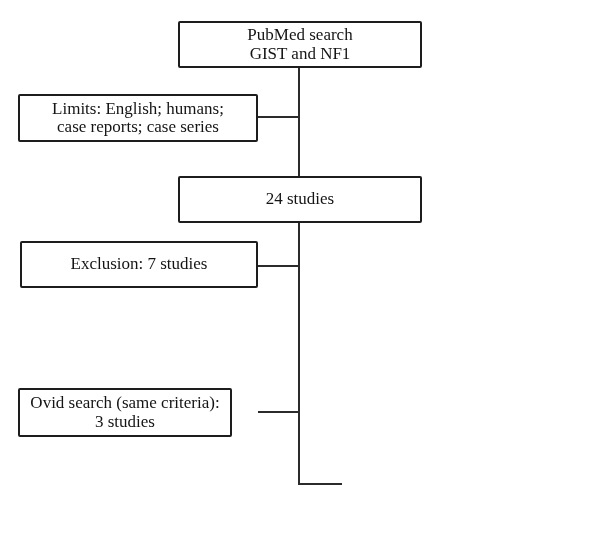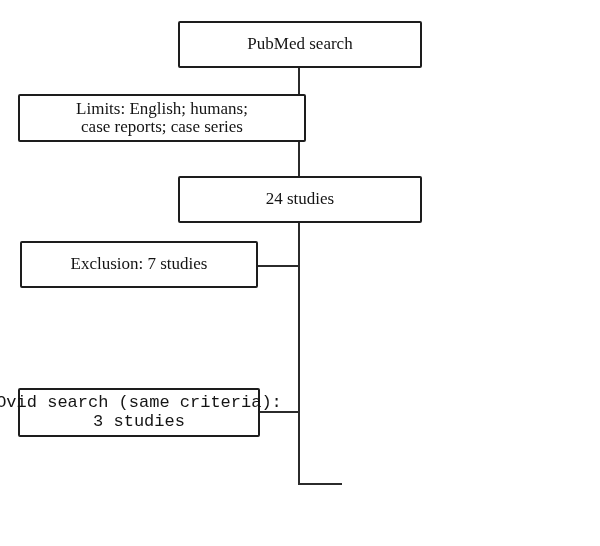--- a/index.html
+++ b/index.html
@@ -68,6 +68,7 @@
 
   <div class="node node-pubmed">
     <span class="line">PubMed search</span>
+    <span class="line">GIST and NF1</span>
   </div>
 
   <div class="node node-limits">

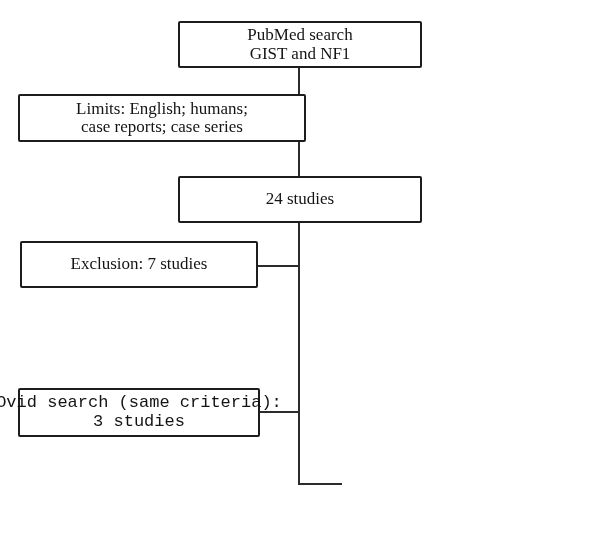--- a/index.html
+++ b/index.html
@@ -42,7 +42,7 @@
   }
   
   .node-pubmed    { left: 178px; top:  21px; width: 244px; height: 47px; }
-  .node-limits    { left:  18px; top:  94px; width: 288px; height: 48px; }
+  .node-limits    { left:  18px; top:  94px; width: 240px; height: 48px; }
   .node-24        { left: 178px; top: 168px; width: 244px; height: 47px; margin-top: 8px; }
   .node-exclusion { left:  20px; top: 241px; width: 238px; height: 47px; }
   .node-manual    { left: 130px; top: 304px; width: 358px; height: 58px; font-size: 16.5px; }

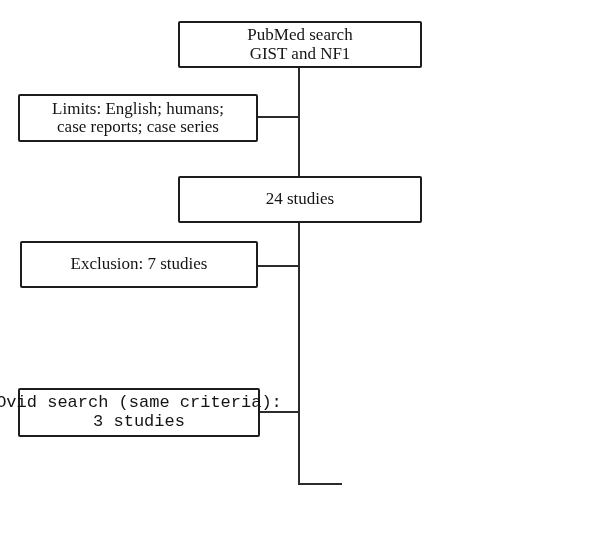--- a/index.html
+++ b/index.html
@@ -46,7 +46,7 @@
   .node-24        { left: 178px; top: 168px; width: 244px; height: 47px; margin-top: 8px; }
   .node-exclusion { left:  20px; top: 241px; width: 238px; height: 47px; }
   .node-manual    { left: 130px; top: 304px; width: 358px; height: 58px; font-size: 16.5px; }
-  .node-ovid      { left:  18px; top: 388px; width: 242px; height: 49px; font-family: Liberation Mono, monospace; }
+  .node-ovid      { left:  18px; top: 388px; width: 214px; height: 49px; }
   .node-final     { left: 340px; top: 462px; width: 238px; height: 62px; }
   
   .conn-main      { left: 298px; top:  67px; width: 2px;  height: 418px; }

